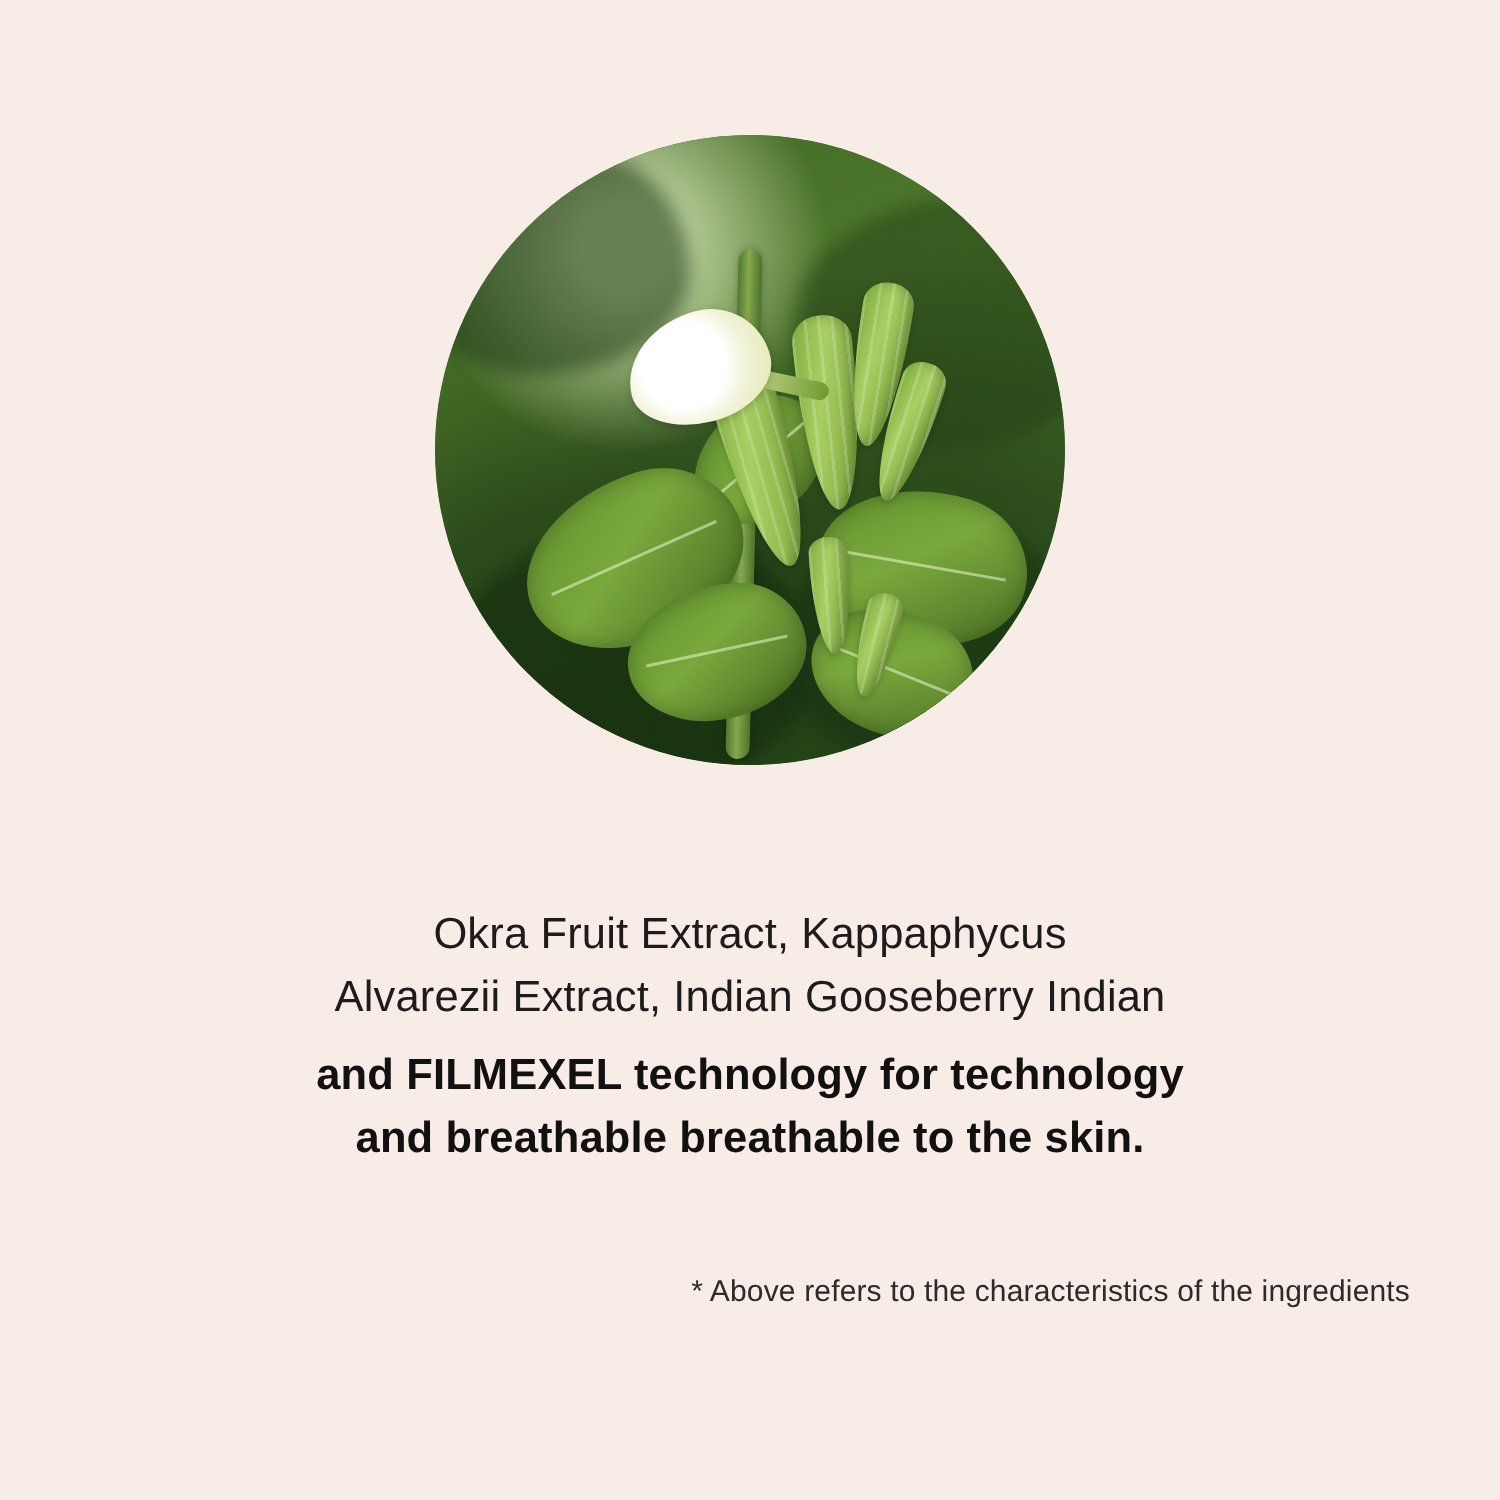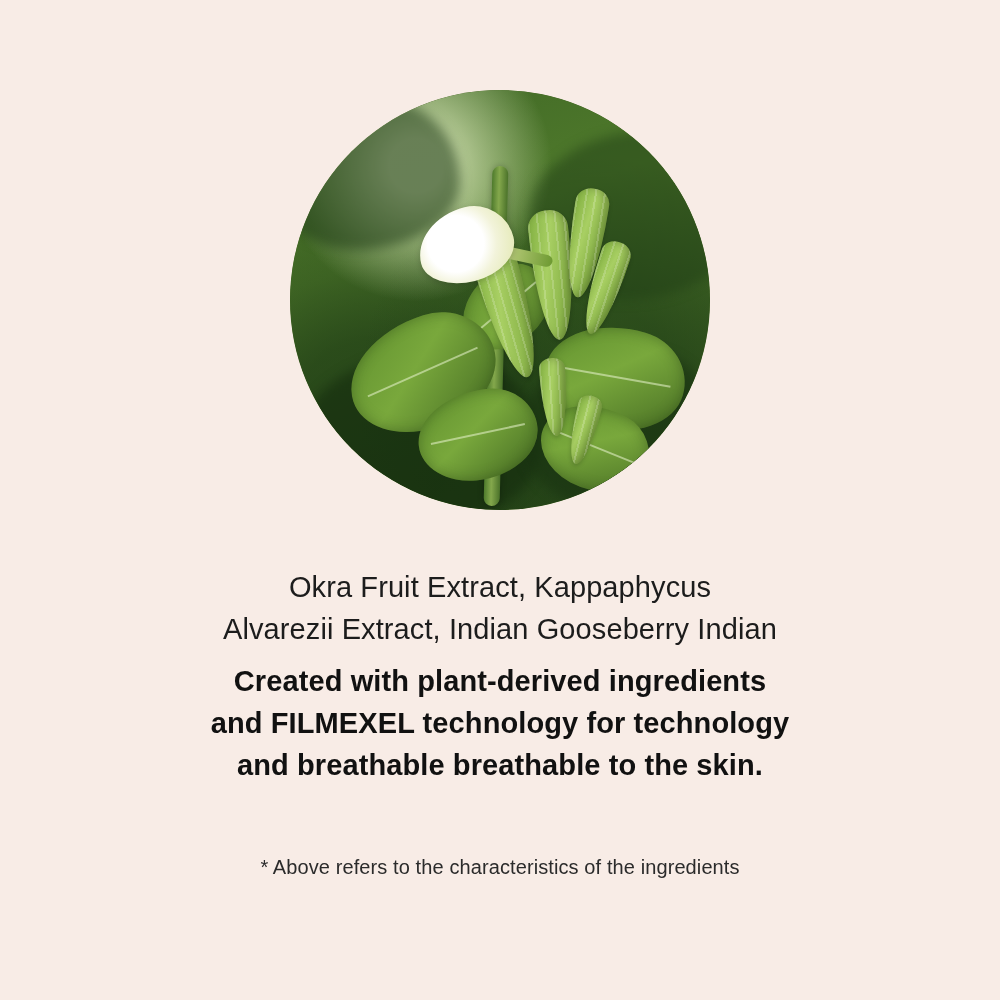--- a/index.html
+++ b/index.html
@@ -144,7 +144,7 @@
   .text-block {
     width: 880px;
     text-align: center;
-    margin-top: 56px;
+    margin-top: 92px;
   }
 
   .ingredients {

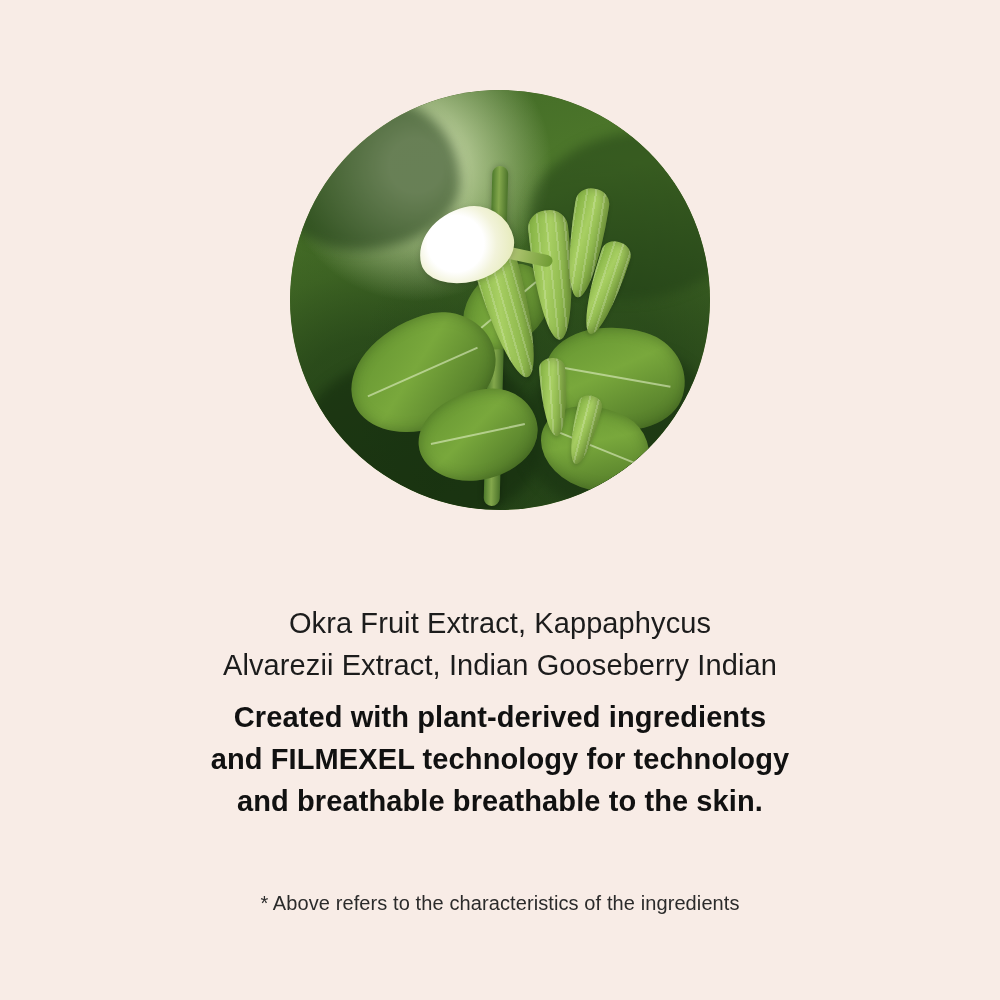--- a/index.html
+++ b/index.html
@@ -211,7 +211,6 @@
     </div>
 
     <div class="claim">
-      <div>Created with plant-derived ingredients</div>
       <div>and FILMEXEL technology for technology</div>
       <div>and breathable breathable to the skin.</div>
     </div>

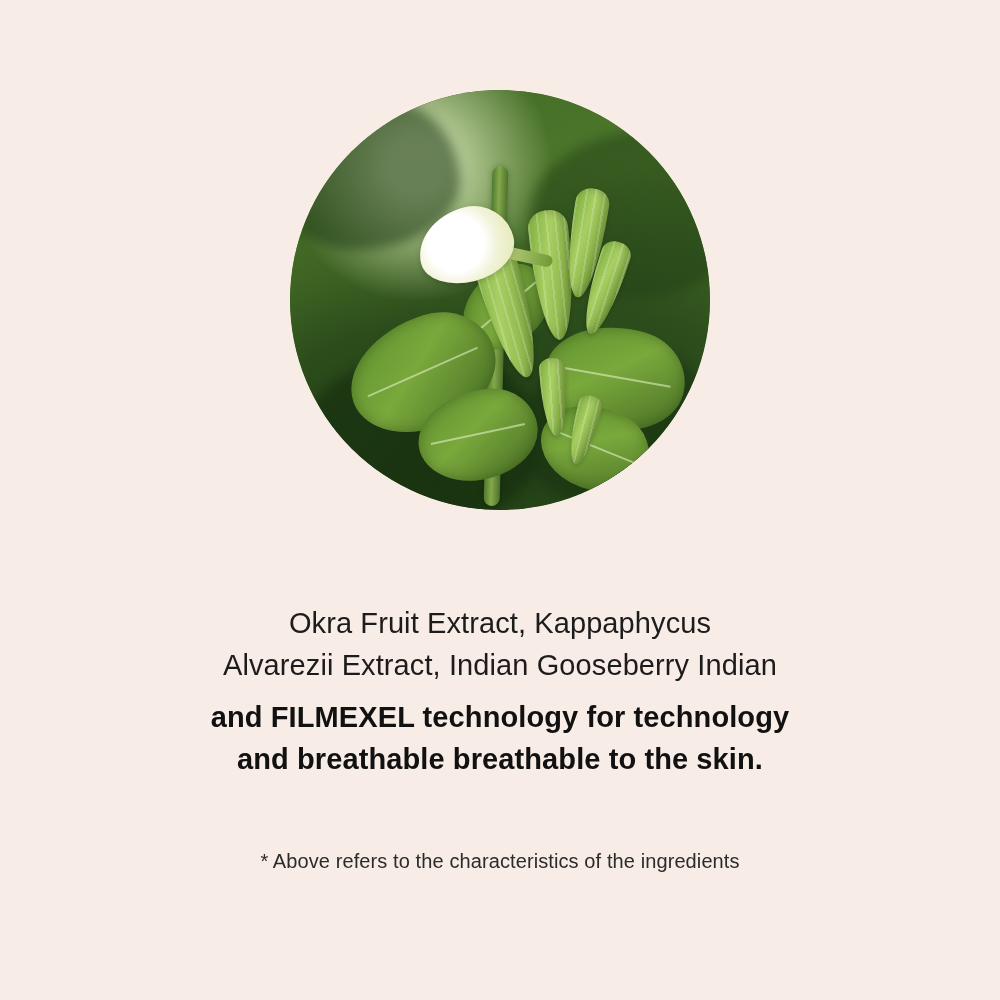--- a/index.html
+++ b/index.html
@@ -170,6 +170,7 @@
     color: #2b2b2b;
     font-weight: 400;
     letter-spacing: 0.1px;
+    text-align: right;
   }
 </style>
 </head>

